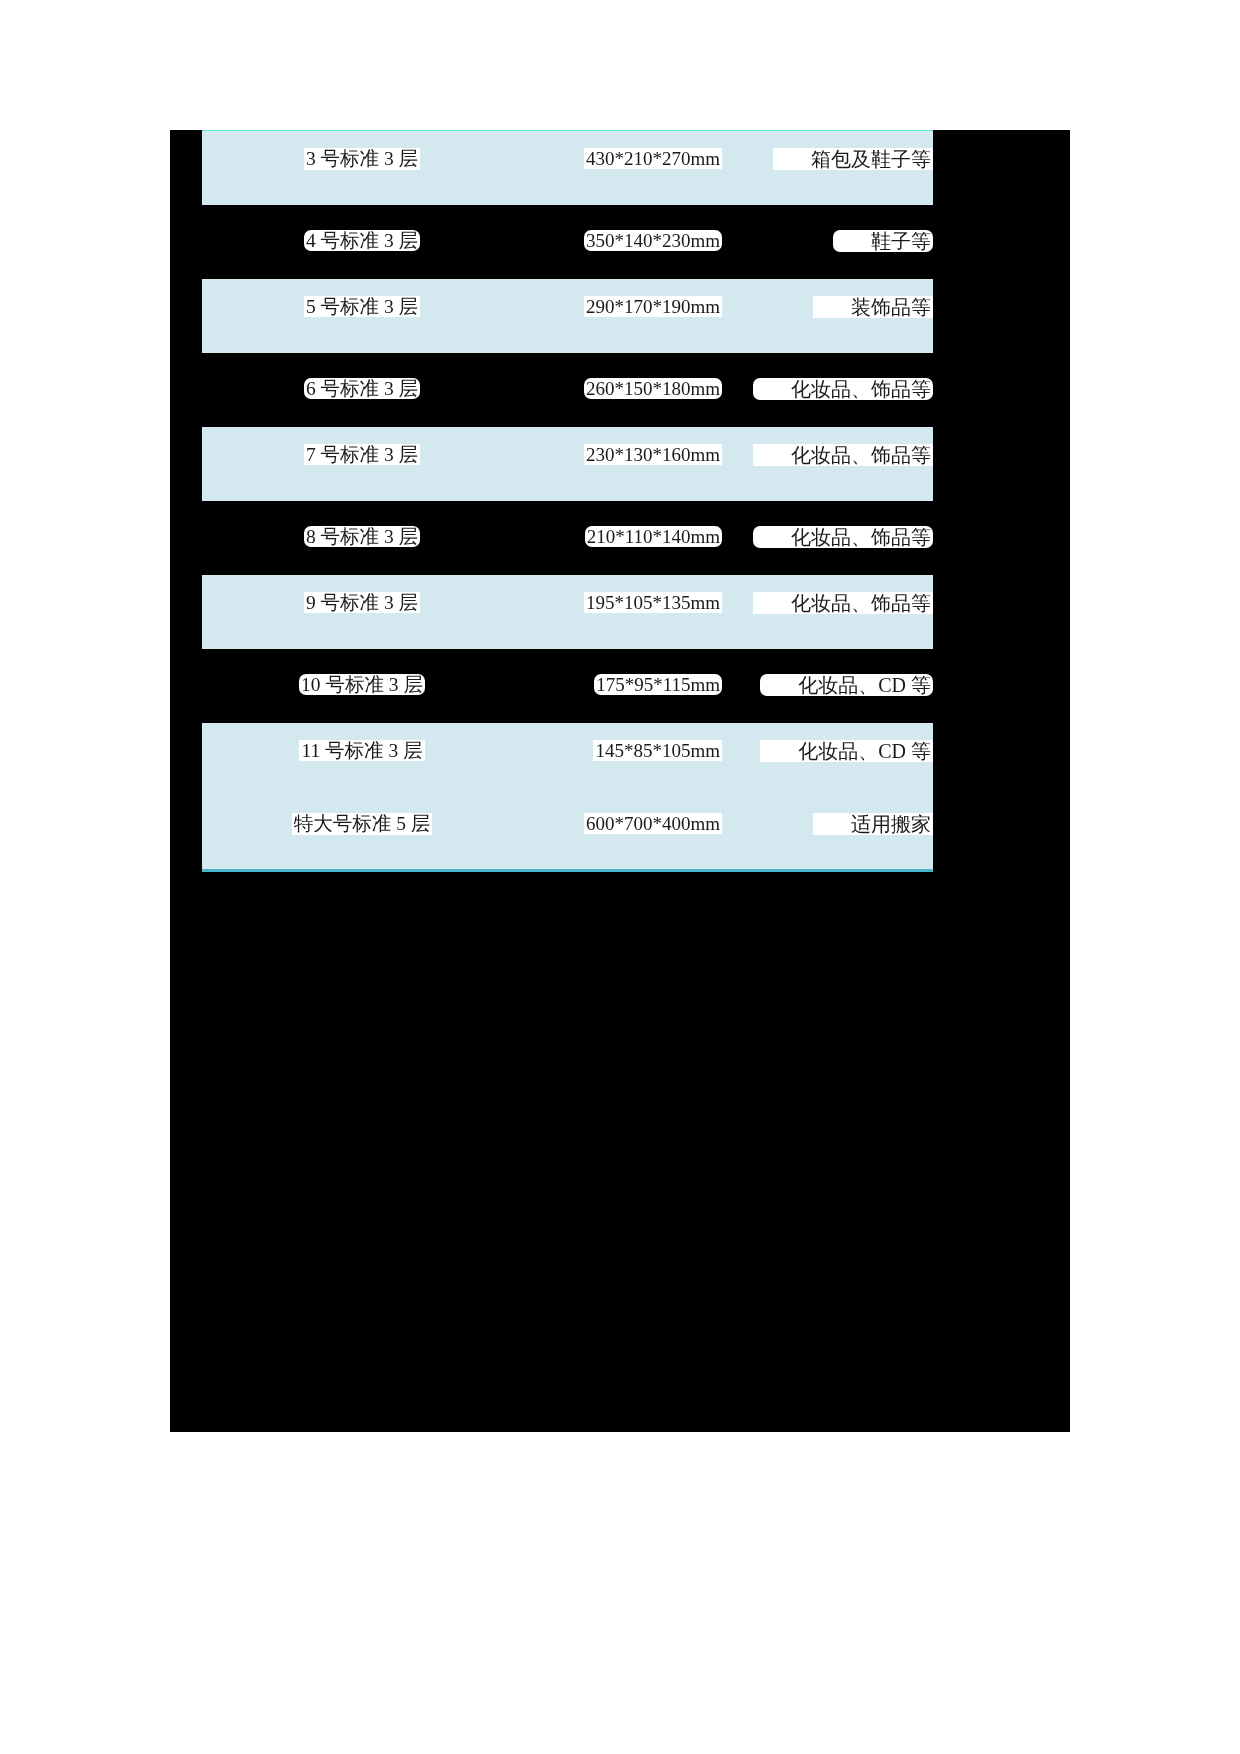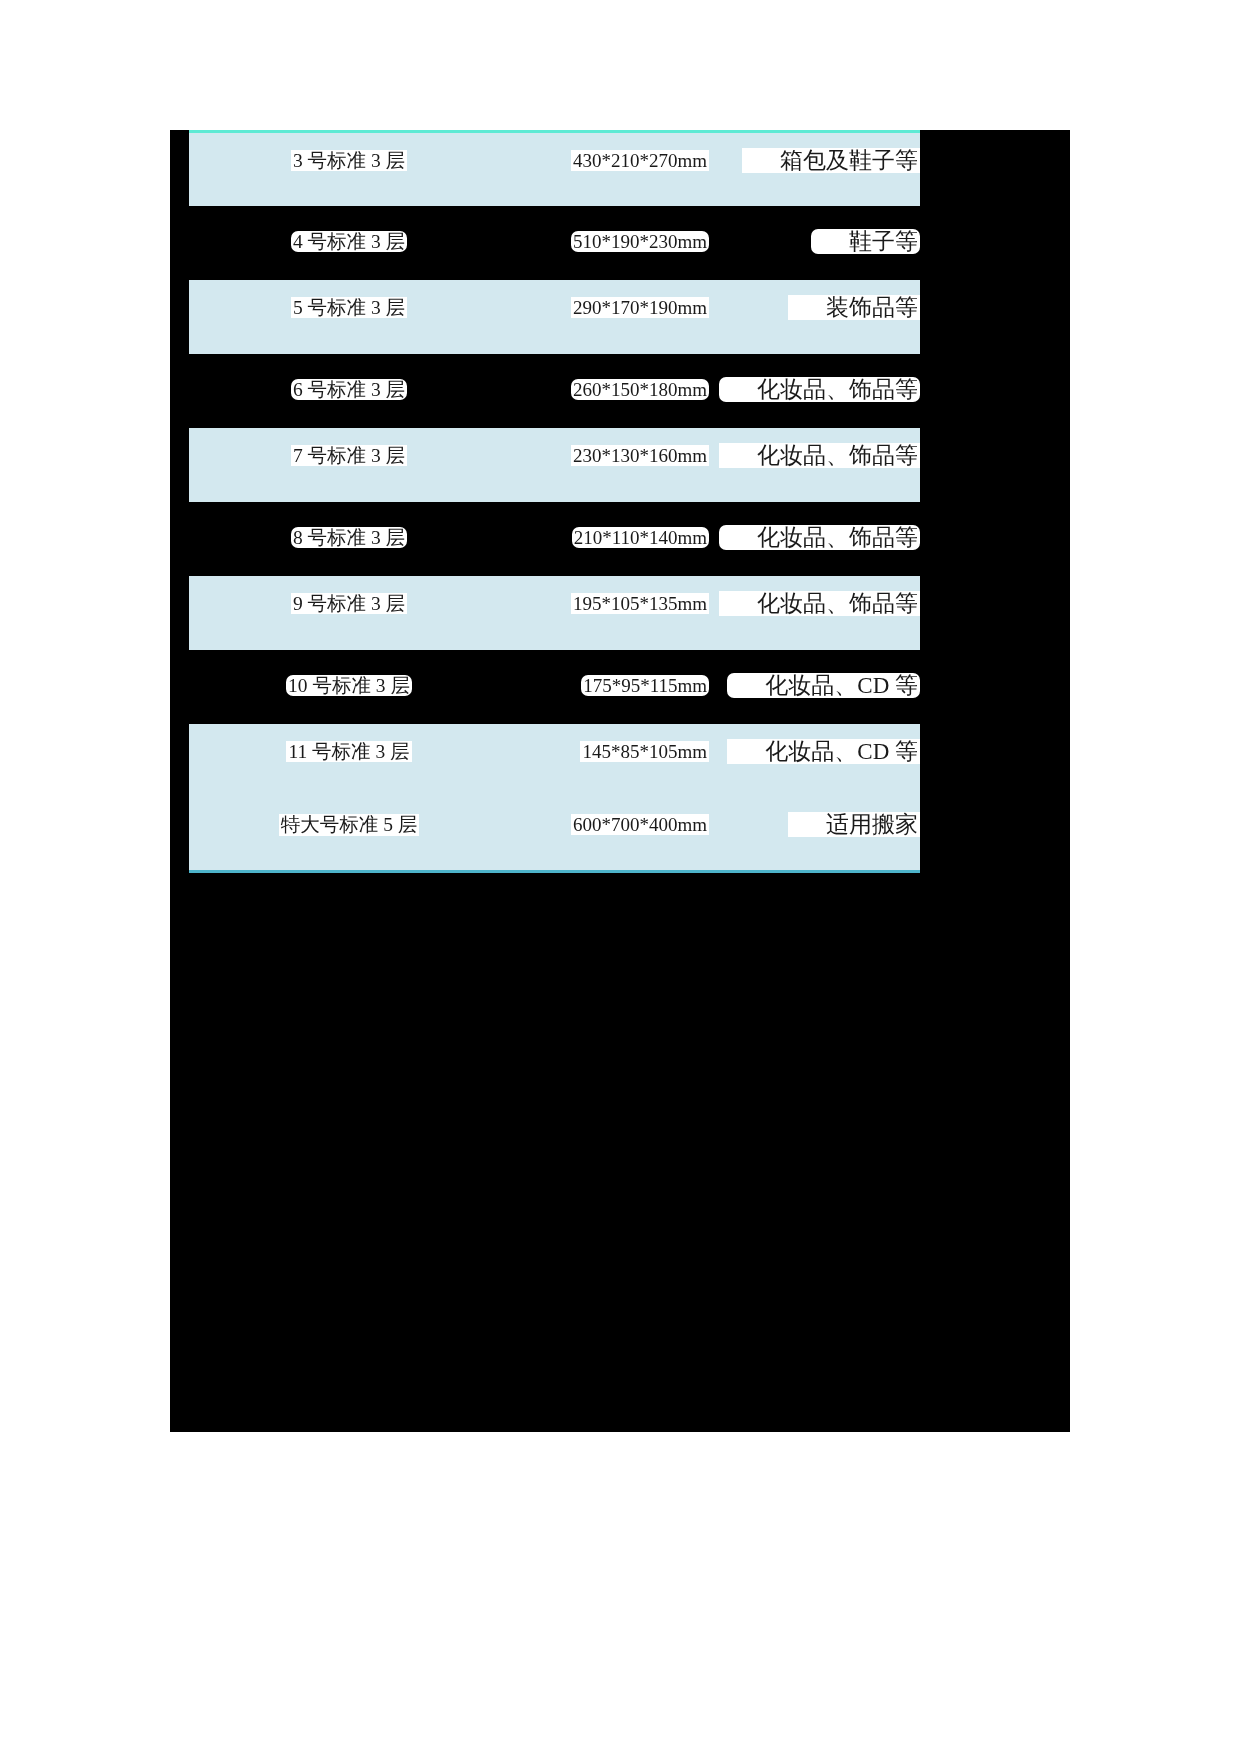--- a/index.html
+++ b/index.html
@@ -29,11 +29,11 @@
   
   #size-table {
     position: absolute;
-    left: 19px;          
+    left: 32px;          
     top: 0px;
     width: 731px;        
     border-collapse: collapse;
-    border-top: 3px solid #5eead4;
+    border-top: 1px solid #5eead4;
     border-bottom: 3px solid #4db3ca;
     table-layout: fixed;
   }

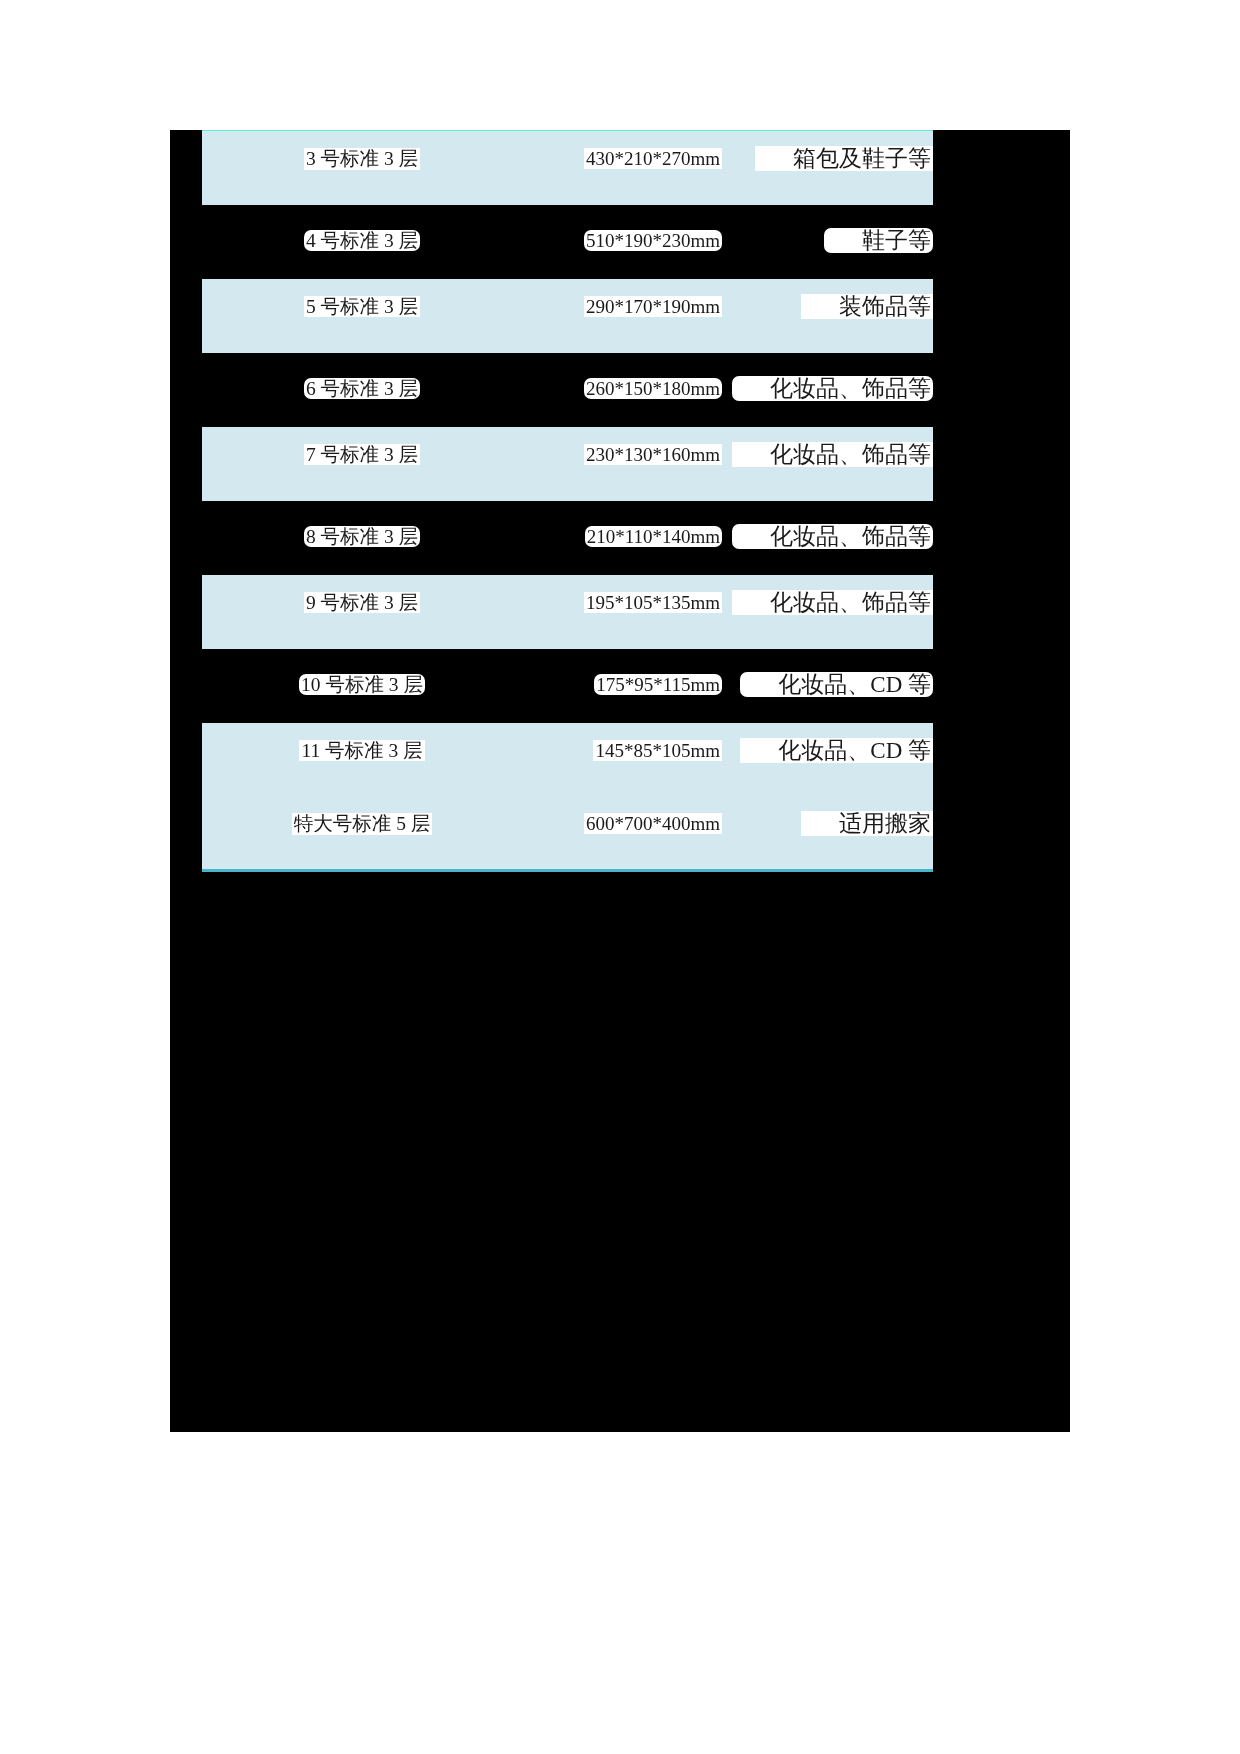--- a/index.html
+++ b/index.html
@@ -71,7 +71,7 @@
     letter-spacing: 0px;
   }
   td.col-use .cell-inner {
-    font-size: 23px;
+    font-size: 20px;
     padding-left: 38px;
   }
 

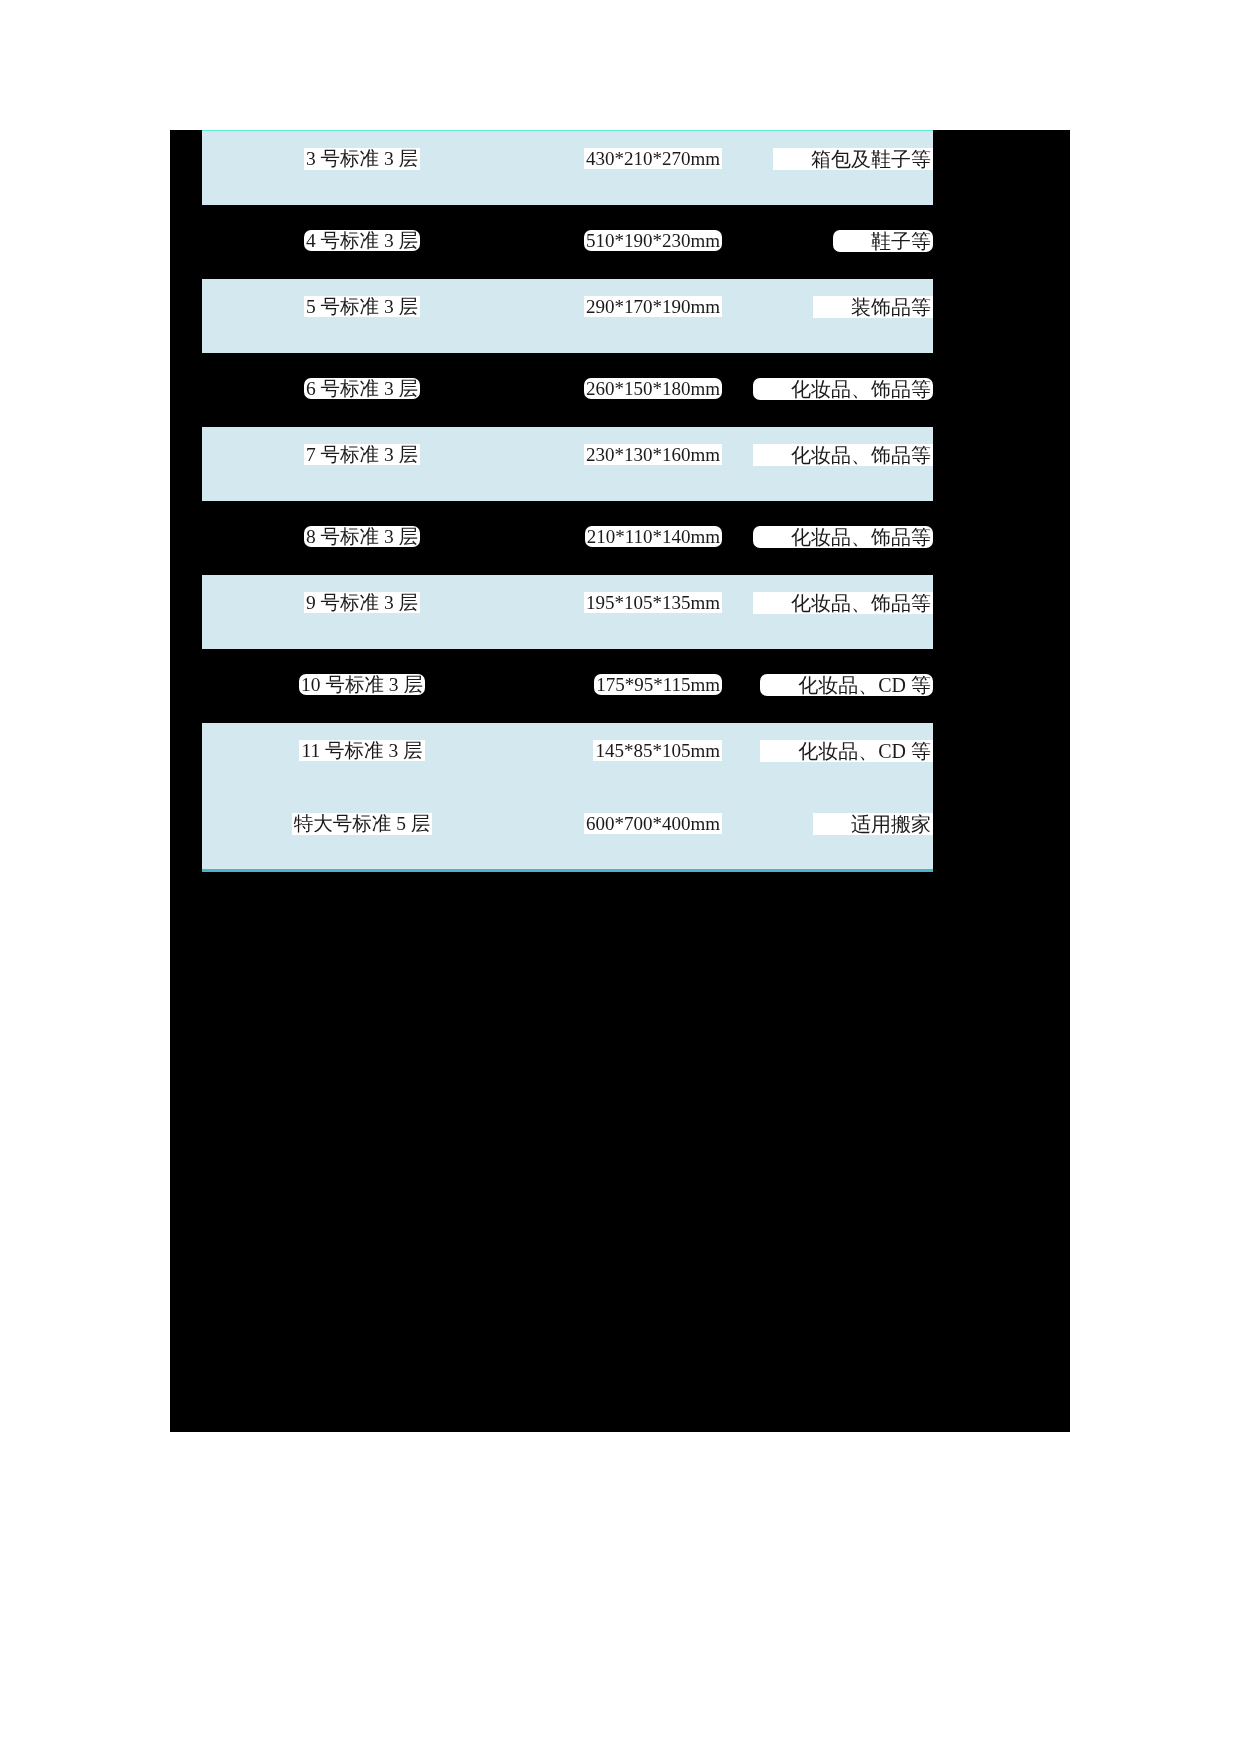--- a/index.html
+++ b/index.html
@@ -98,7 +98,7 @@
         </tr>
         <tr class="row-dark">
           <td class="col-name"><span class="cell-inner">4 号标准 3 层</span></td>
-          <td class="col-size"><span class="cell-inner">510*190*230mm</span></td>
+          <td class="col-size"><span class="cell-inner">350*140*230mm</span></td>
           <td class="col-use"><span class="cell-inner">鞋子等</span></td>
         </tr>
         <tr class="row-light">

